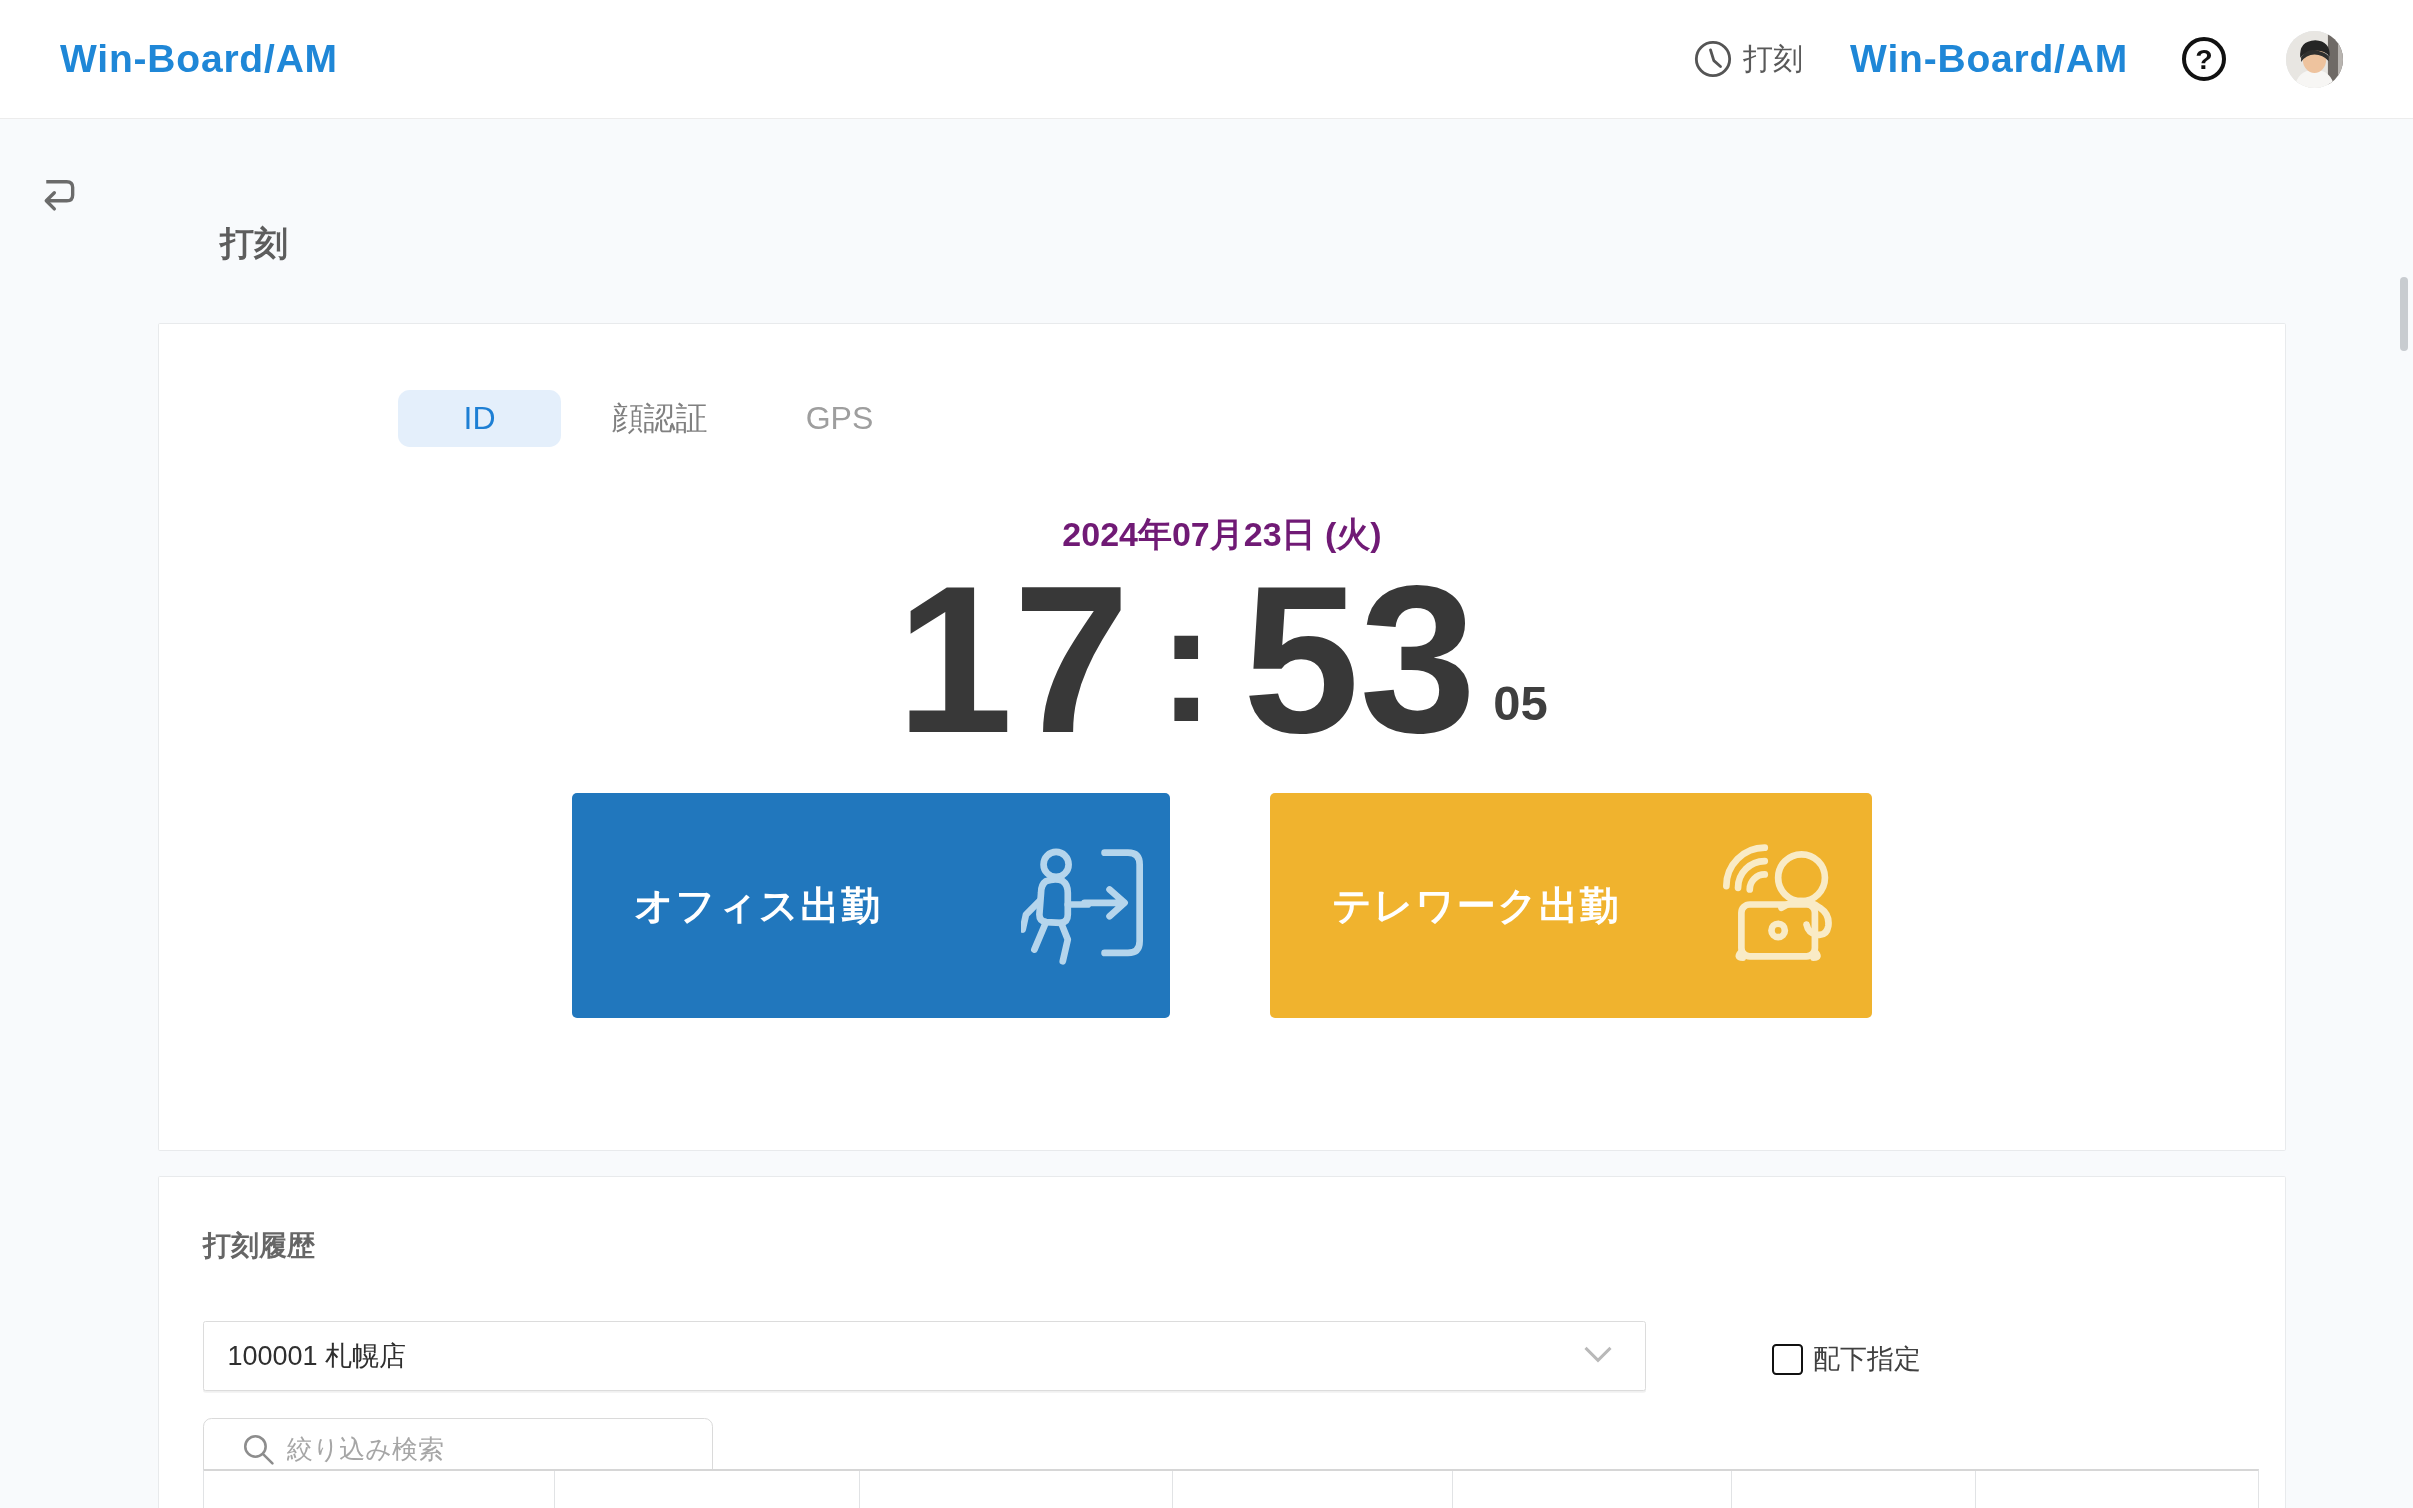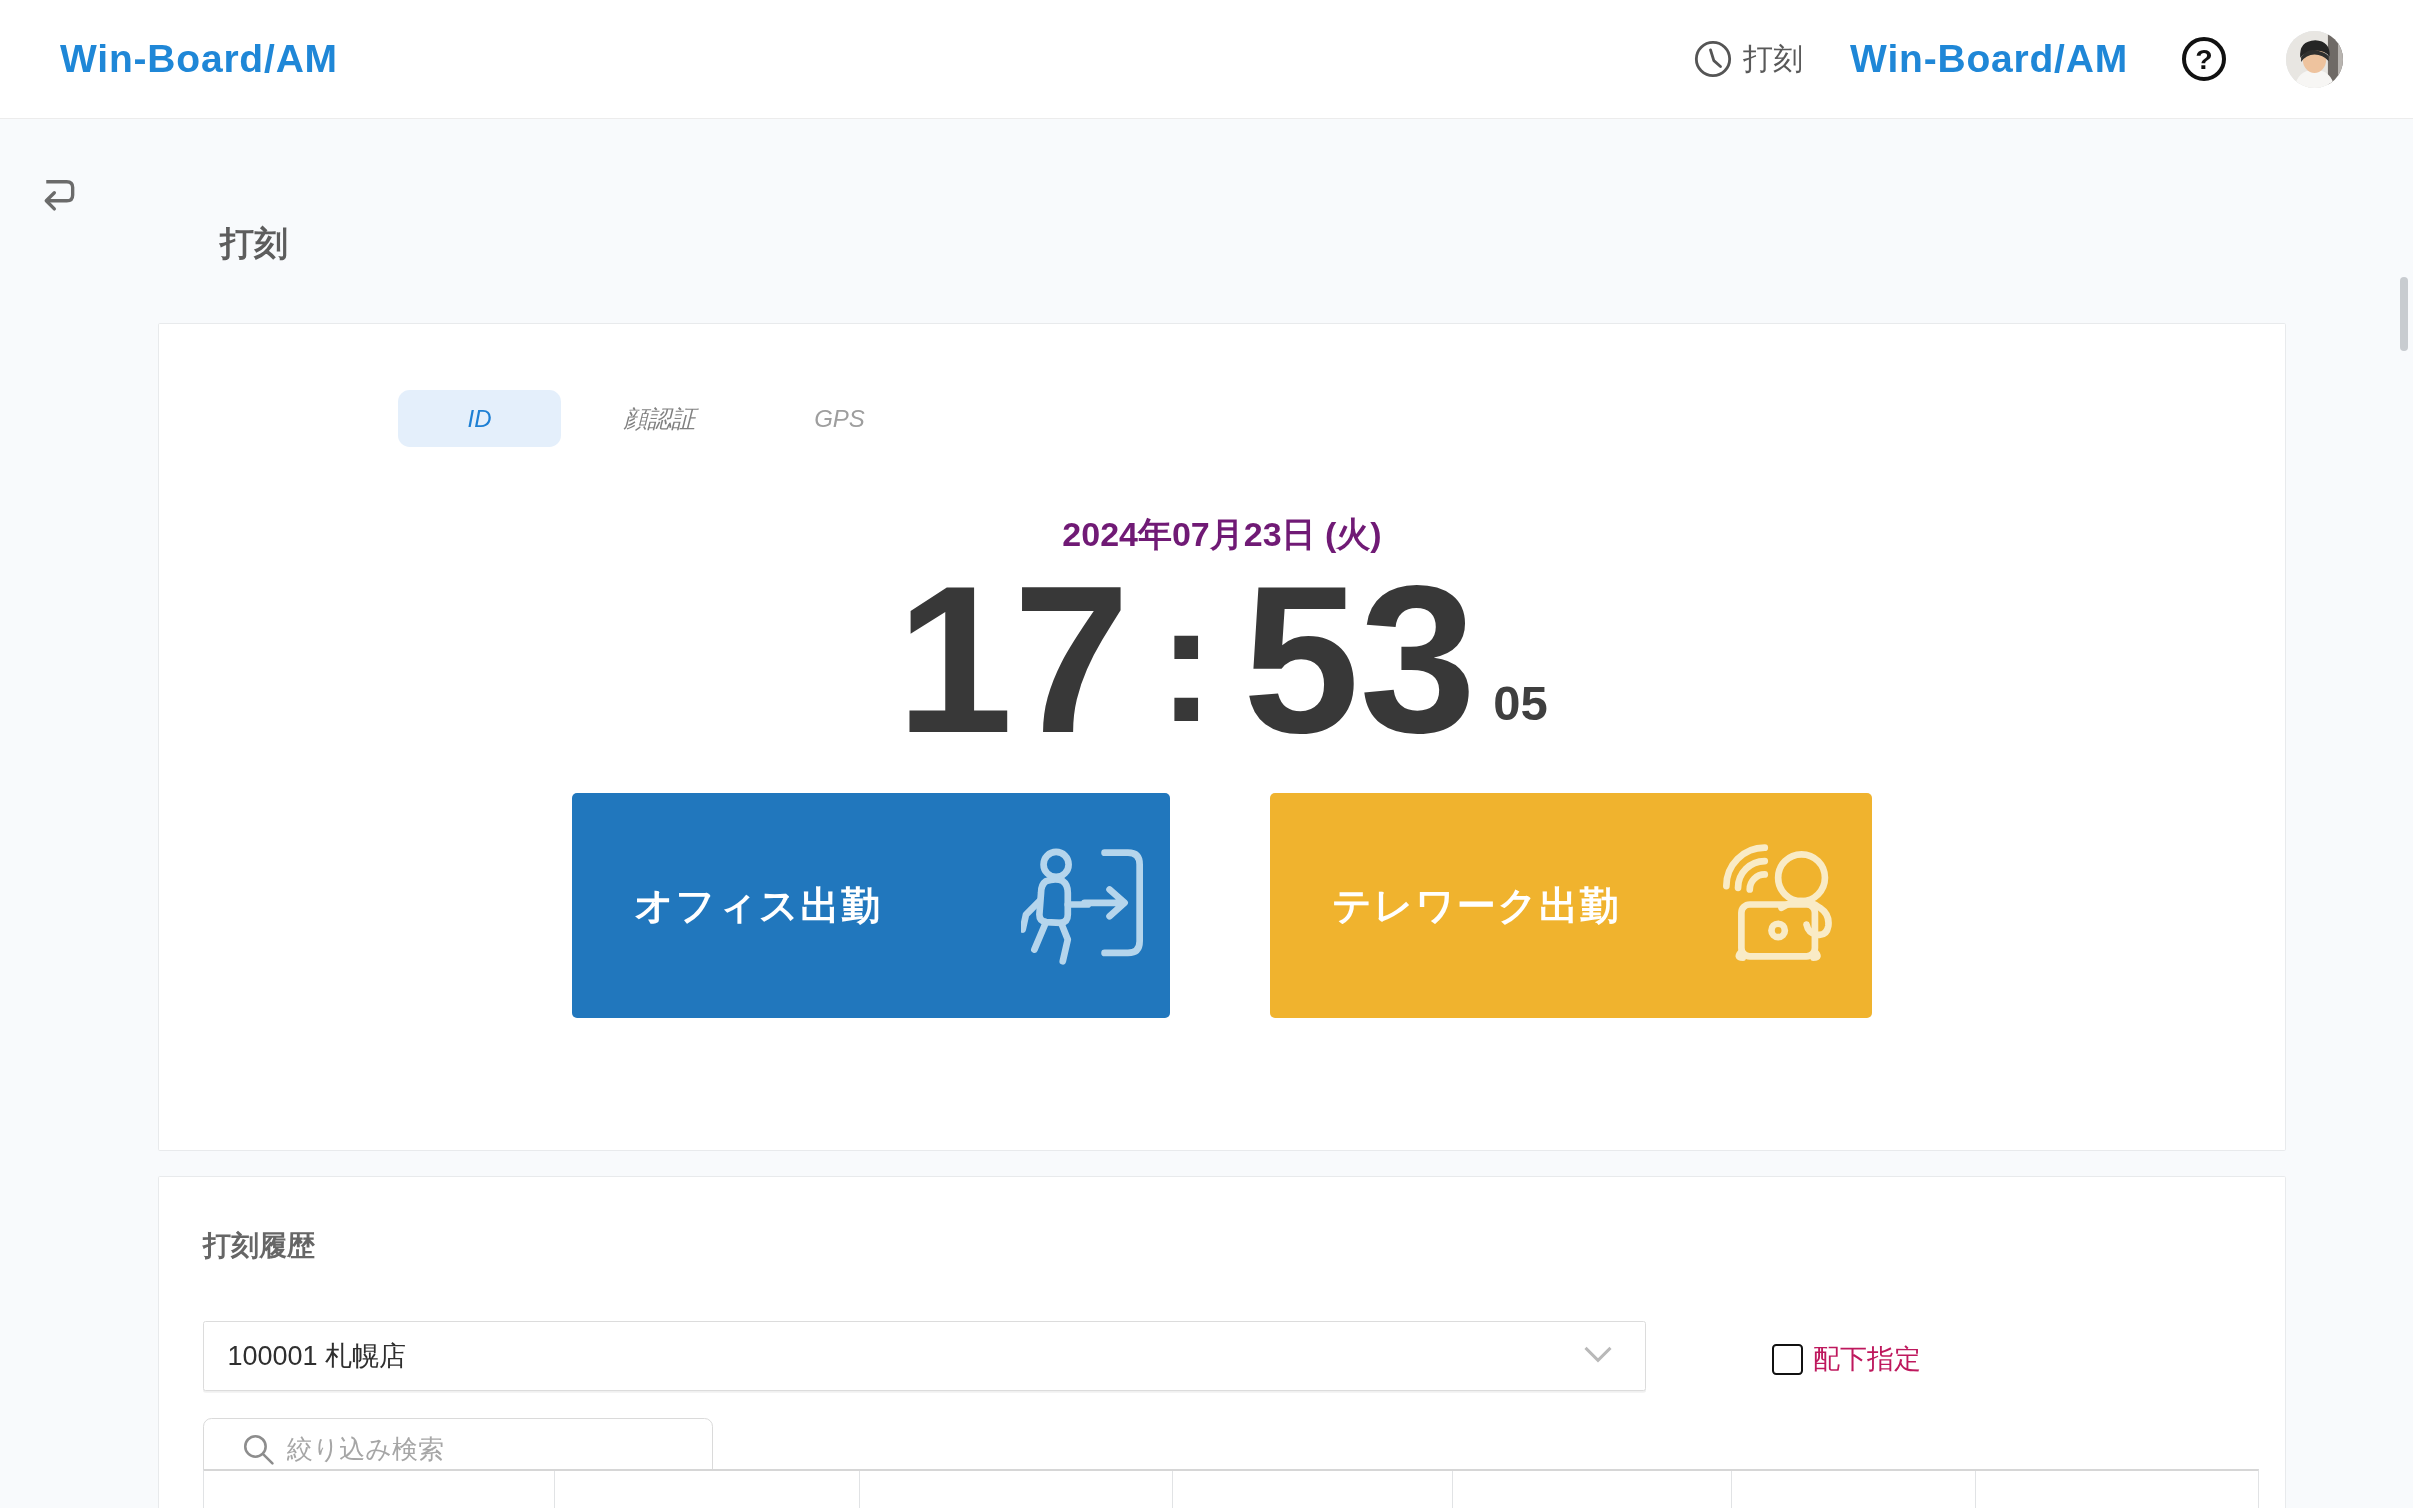--- a/index.html
+++ b/index.html
@@ -57,8 +57,8 @@
   .tabs { position:absolute; left:239px; top:66px; display:flex; gap:17px; }
   .tab {
     width:163px; height:57px; display:flex; align-items:center; justify-content:center;
-    font-size:24px; color:#808080; cursor:pointer; border-radius:11.7px;
-    background:transparent; border:none;font-style:italic;
+    font-size:32px; color:#808080; cursor:pointer; border-radius:11.7px;
+    background:transparent; border:none;
   }
   .tab.active { background:#e4effb; color:#1d7fd4; }
   .tab.dim { color:#9e9e9e; }

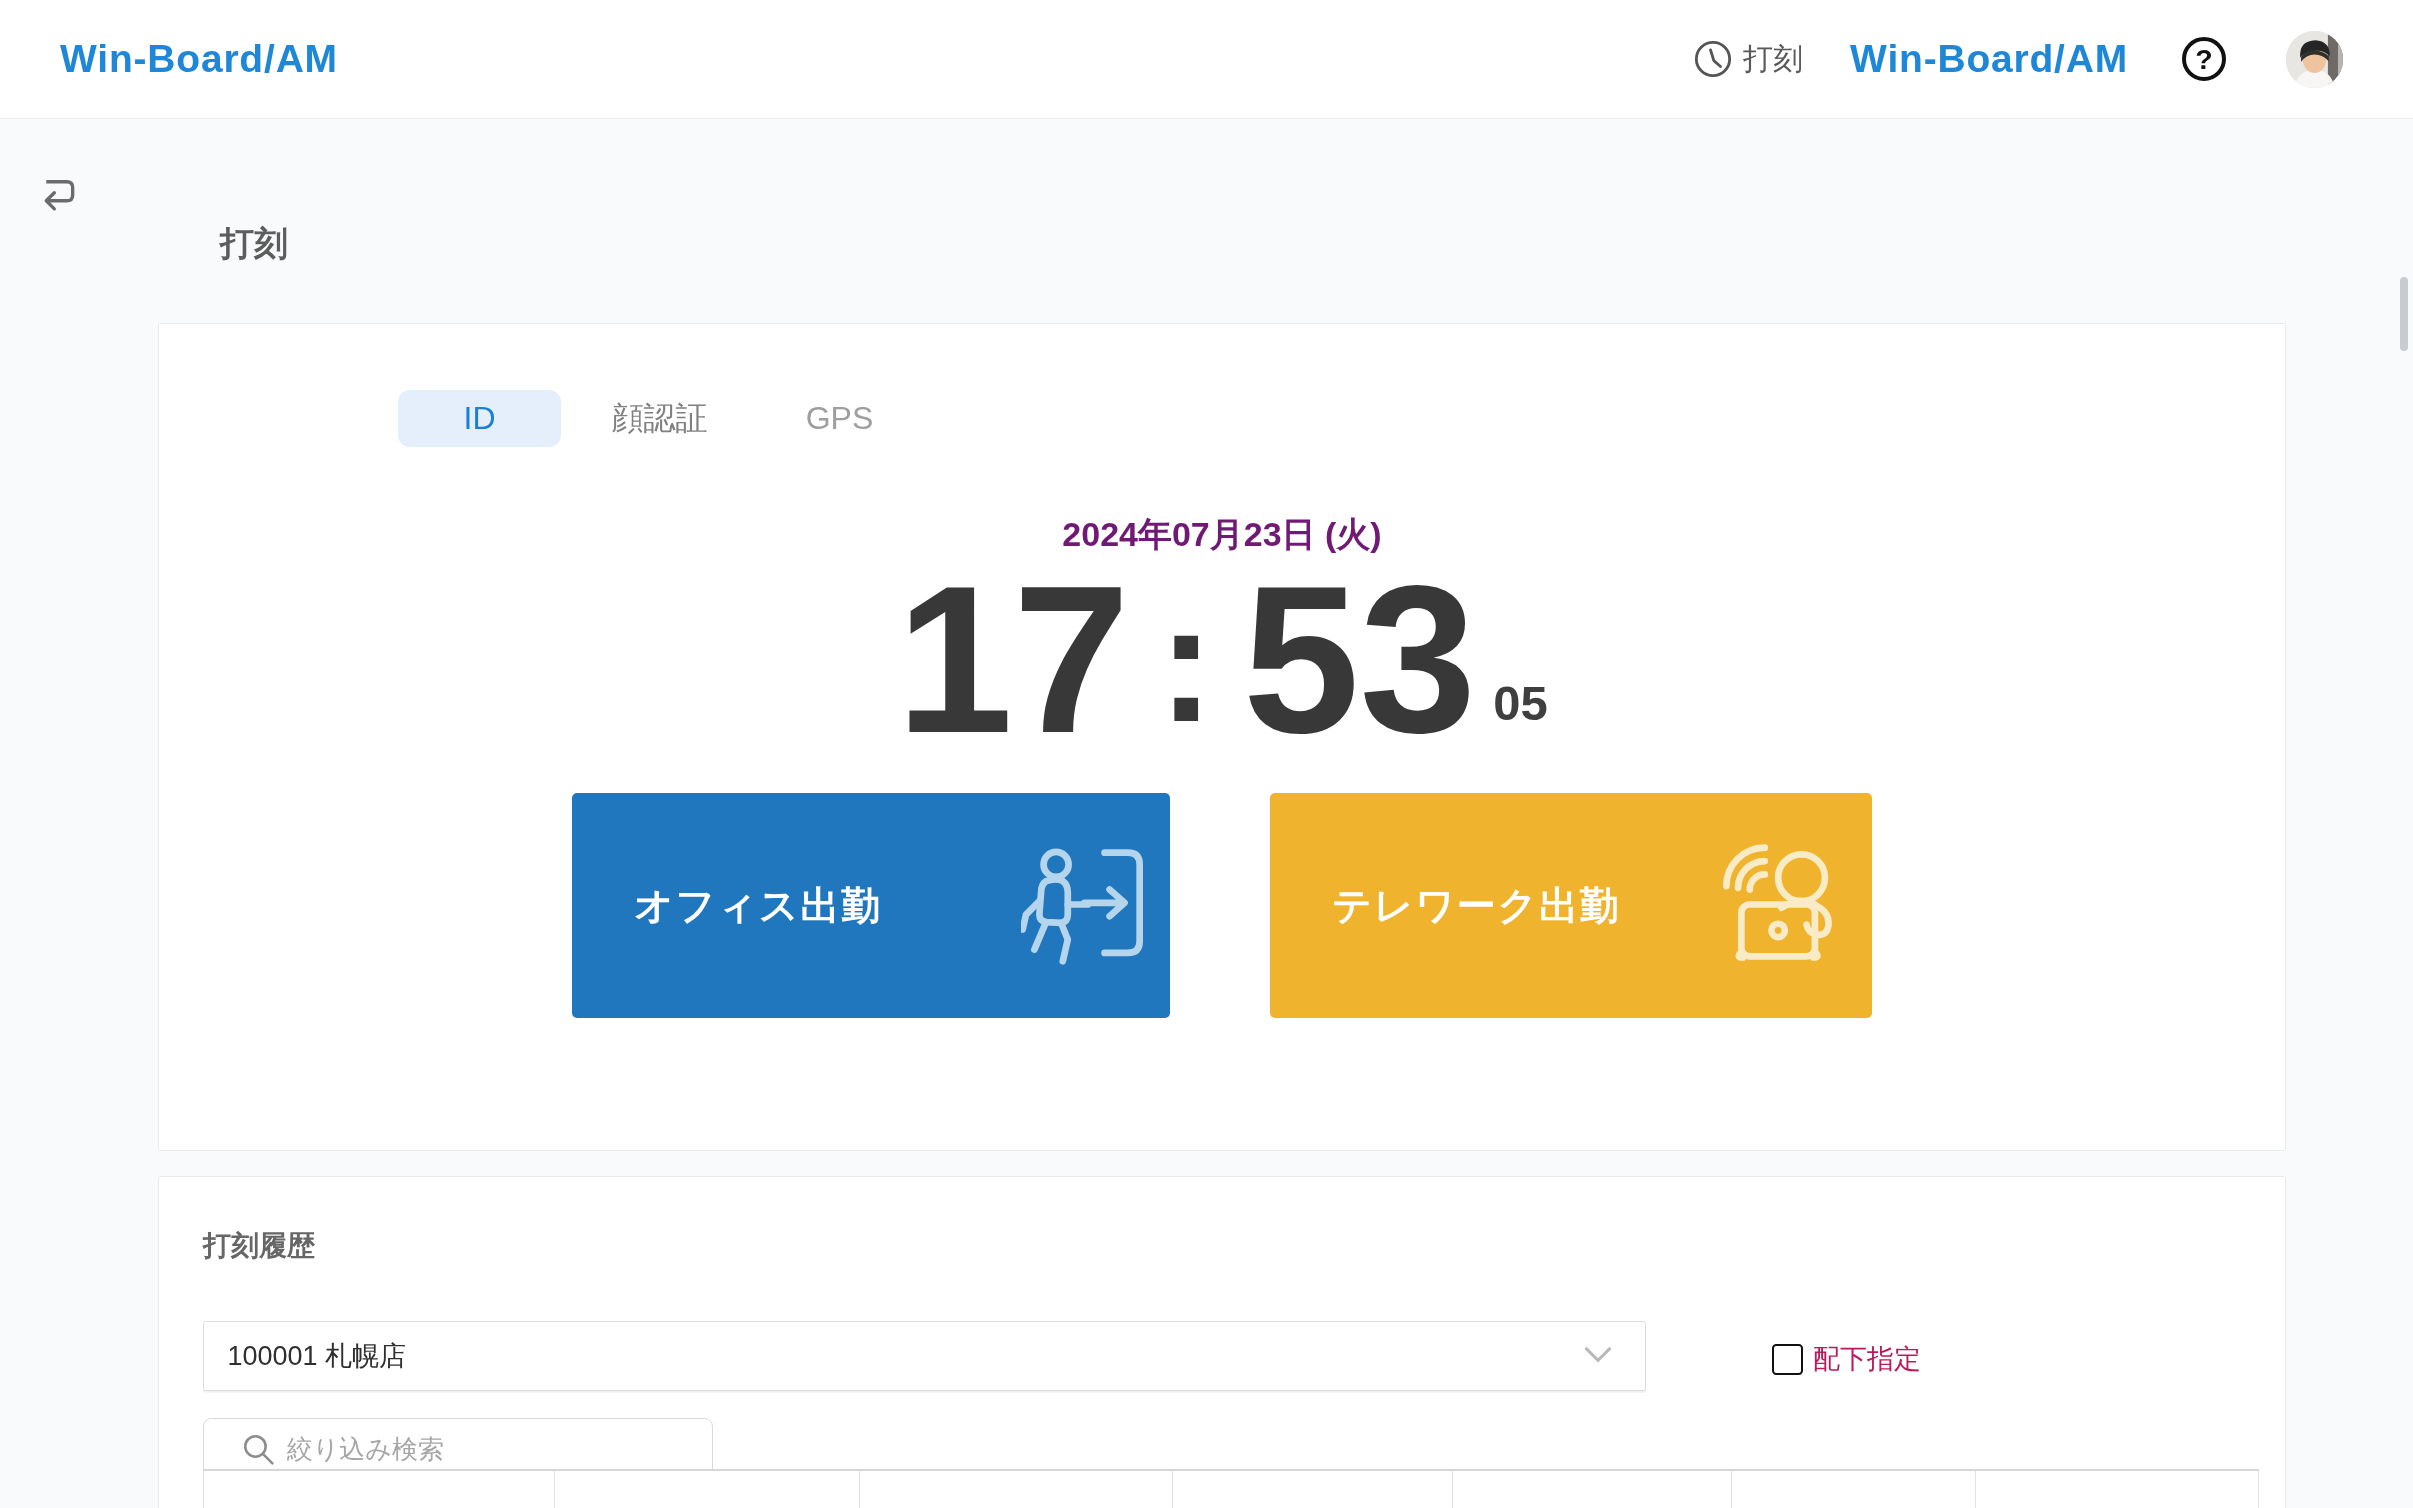--- a/index.html
+++ b/index.html
@@ -108,7 +108,7 @@
   .cbx-box {
     width:31px; height:31px; border:2.5px solid #111; border-radius:4.2px; background:#fff;
   }
-  .cbx-label { font-size:27px; color:#be185d; margin-left:10px;text-align:center; }
+  .cbx-label { font-size:27px; color:#404040; margin-left:10px;text-align:center; }
 
   .search-wrap {
     position:absolute; left:44px; top:241px; width:510px; height:62px;

